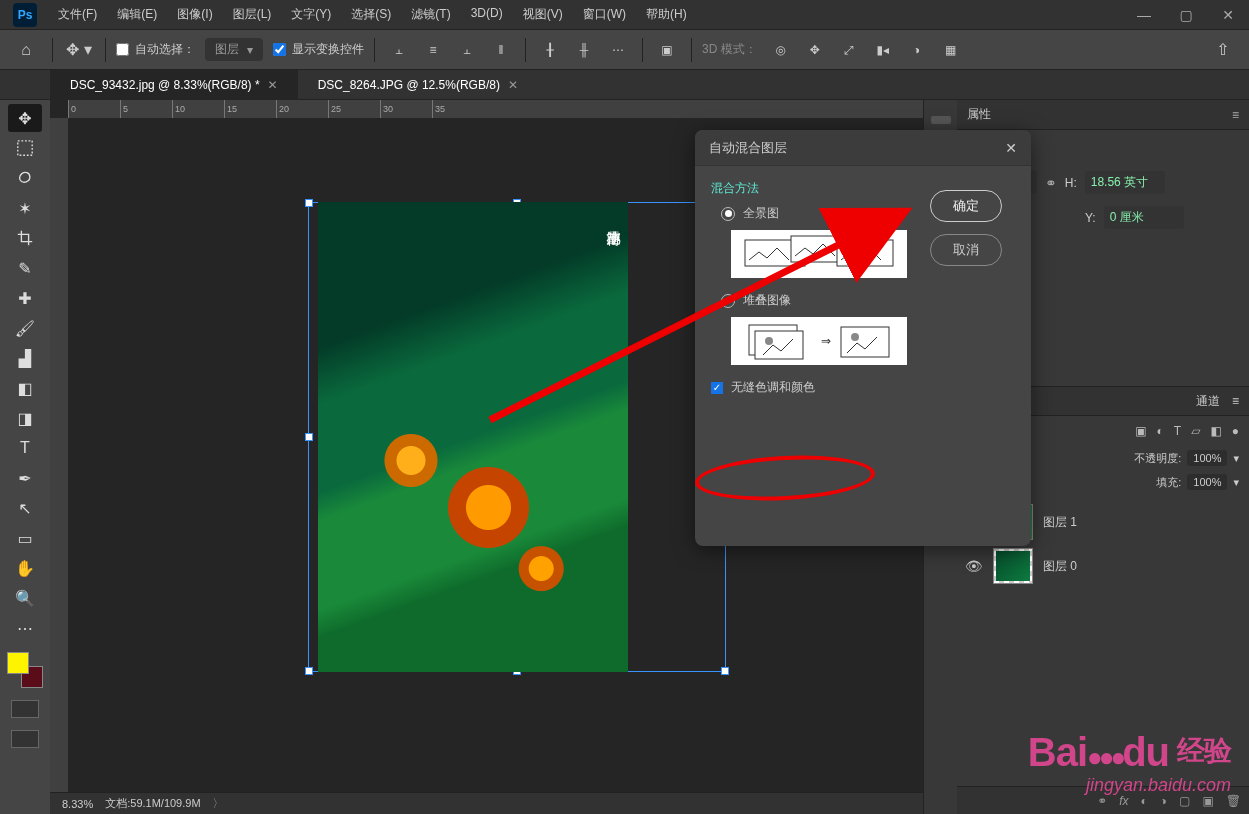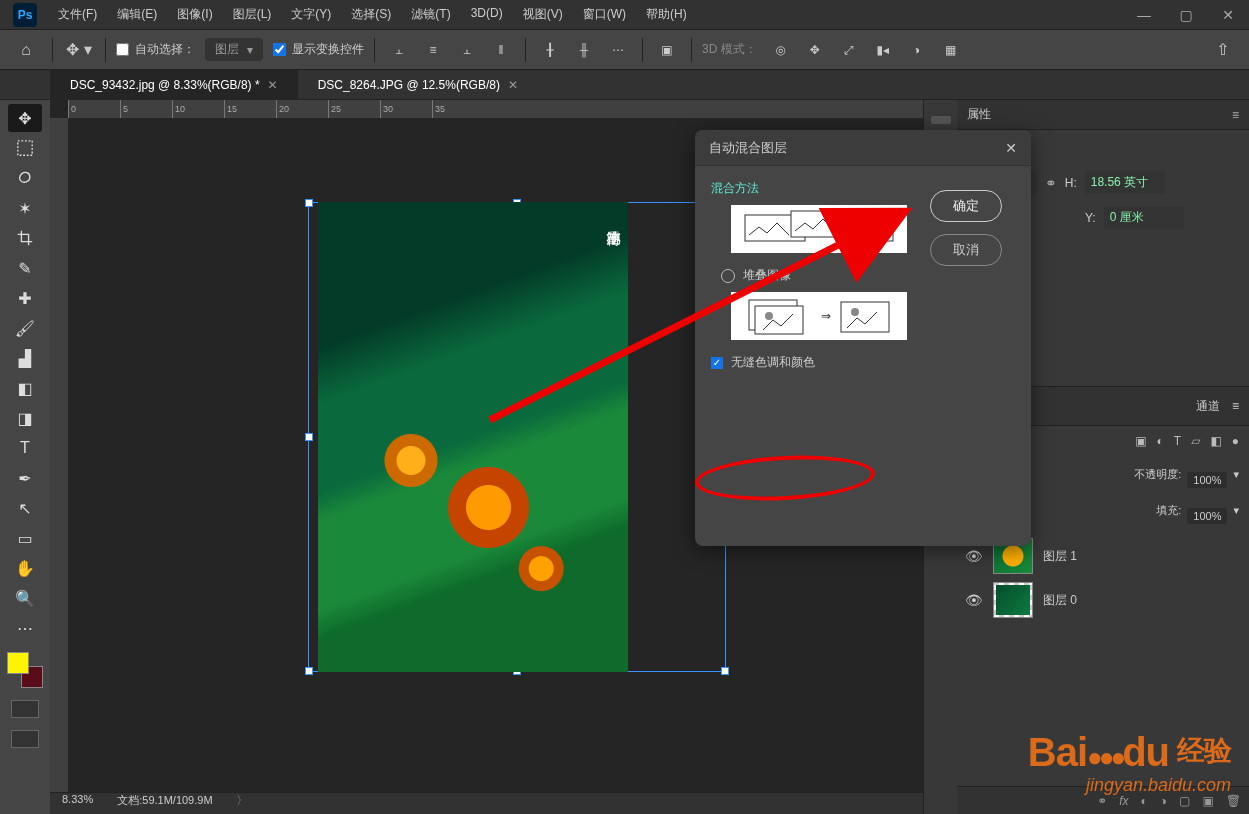--- a/index.html
+++ b/index.html
@@ -370,6 +370,10 @@
   </div>
   <div class="dlg-body">
     <div class="fieldset-lbl">混合方法</div>
+    <div class="radio-row">
+      <span class="radio on"></span>
+      <span>全景图</span>
+    </div>
     <div class="dlg-img">
       <svg width="160" height="40" viewBox="0 0 160 40">
           <rect x="6" y="6" width="60" height="26" fill="#fff" stroke="#333"></rect>

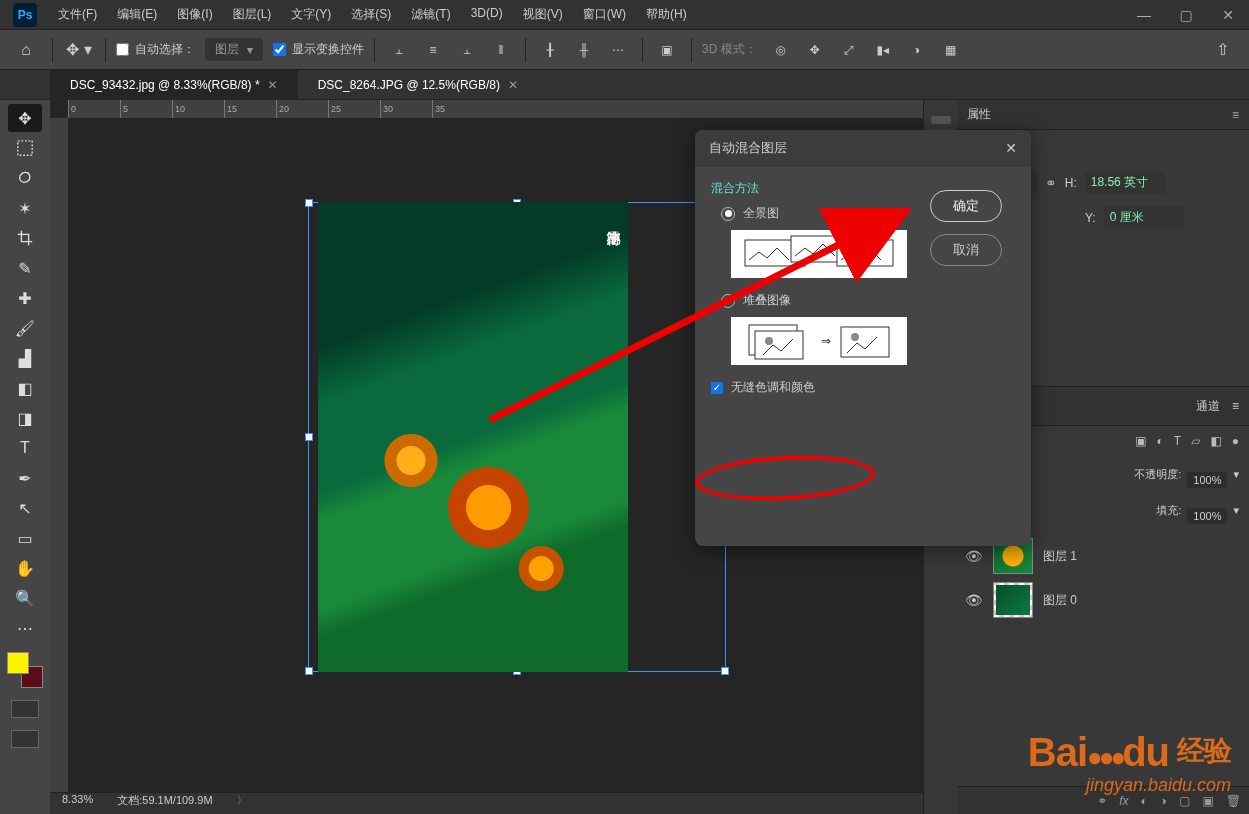--- a/index.html
+++ b/index.html
@@ -77,7 +77,7 @@
 .props .field { background:#333; padding:3px 6px; border-radius:3px; color:#86efac; width:66px; }
 .props .link { font-size:14px; color:#aaa; }
 
-.chanhead { height:40px; background:#323232; display:flex; align-items:center; justify-content:flex-end; padding:0 10px; border-top:1px solid #222; border-bottom:1px solid #222; }
+.chanhead { height:30px; background:#323232; display:flex; align-items:center; justify-content:flex-end; padding:0 10px; border-top:1px solid #222; border-bottom:1px solid #222; }
 .layerbar { height:30px; background:#383838; display:flex; align-items:center; padding:0 10px; gap:10px; }
 .lay-ico-row { display:flex; gap:10px; margin-left:auto; color:#bbb; }
 .opacity-row { display:flex; align-items:center; justify-content:flex-end; padding:4px 10px; gap:6px; font-size:11px; color:#ccc; background:#383838; }

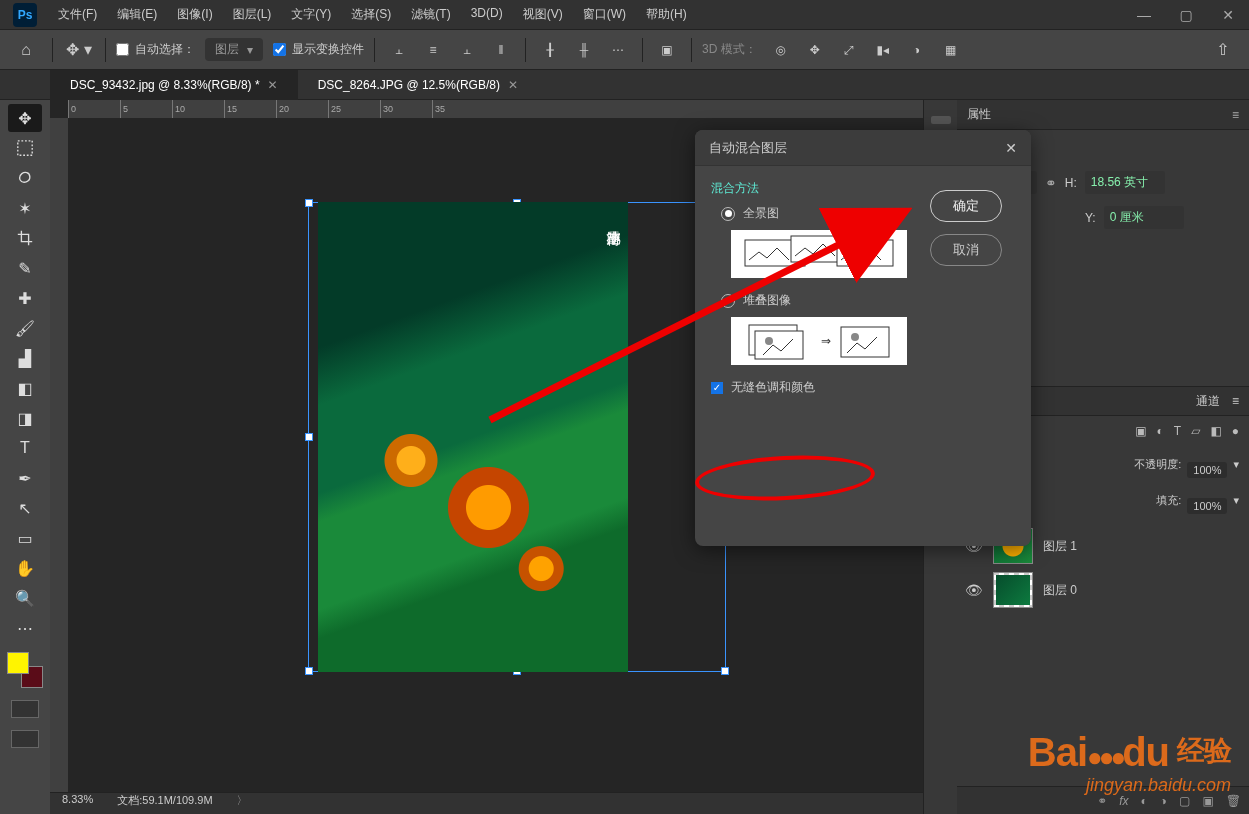--- a/index.html
+++ b/index.html
@@ -81,7 +81,7 @@
 .layerbar { height:30px; background:#383838; display:flex; align-items:center; padding:0 10px; gap:10px; }
 .lay-ico-row { display:flex; gap:10px; margin-left:auto; color:#bbb; }
 .opacity-row { display:flex; align-items:center; justify-content:flex-end; padding:4px 10px; gap:6px; font-size:11px; color:#ccc; background:#383838; }
-.opacity-row .dd { background:#2d2d2d; padding:2px 6px; border-radius:3px;margin-top:12px; }
+.opacity-row .dd { background:#2d2d2d; padding:2px 6px; border-radius:3px; }
 
 .layer-list { flex:1; background:#383838; padding:6px 0; }
 .layer { display:flex; align-items:center; height:44px; padding:0 8px; gap:10px; }

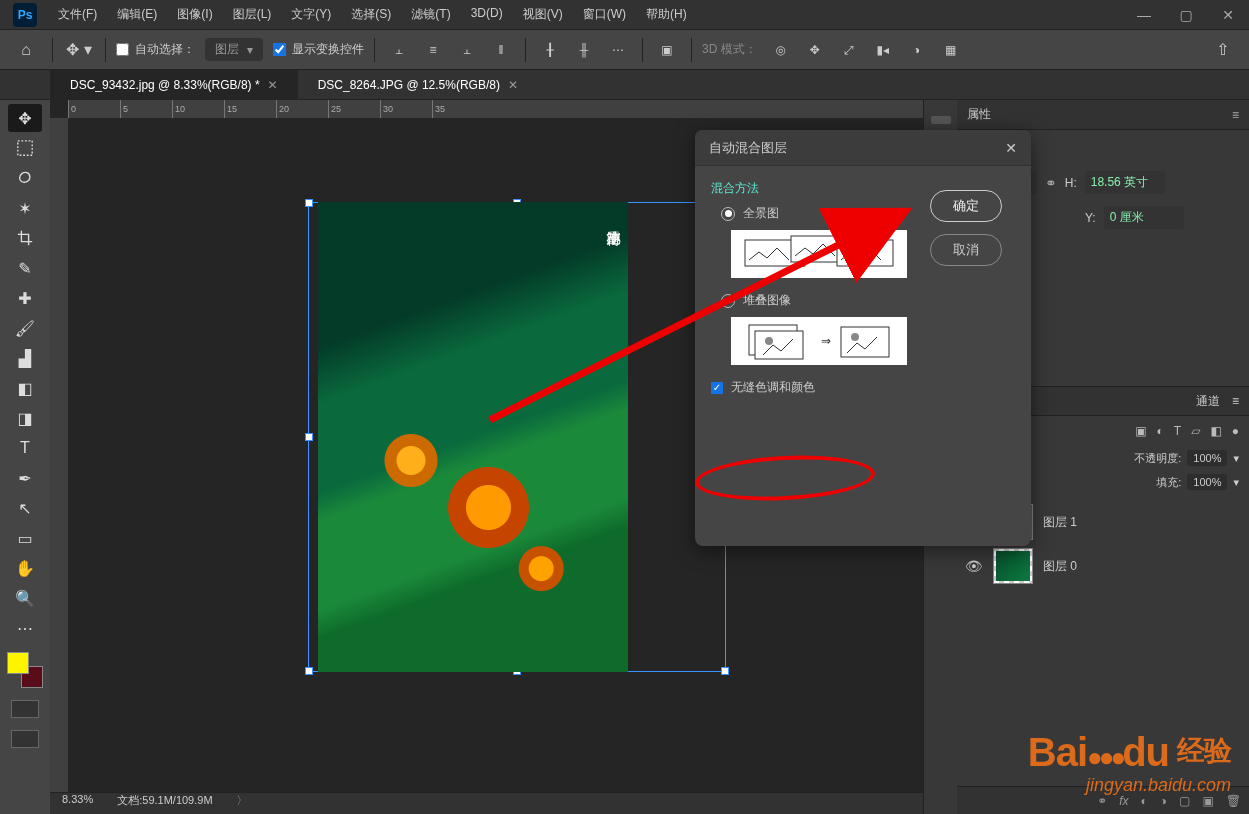--- a/index.html
+++ b/index.html
@@ -115,7 +115,7 @@
 .red-arrow { position:absolute; left:460px; top:200px; width:460px; height:240px; z-index:70; pointer-events:none; }
 
 
-.watermark { position:absolute; right:18px; bottom:18px; color:#f97316; text-align:right; z-index:90; opacity:.85; }
+.watermark { position:absolute; right:18px; bottom:18px; color:#ec4899; text-align:right; z-index:90; opacity:.85; }
 .watermark .big { font-size:40px; font-weight:600; letter-spacing:-1px; }
 .watermark .big .paw { font-size:26px; letter-spacing:-4px; }
 .watermark .cn { font-size:28px; margin-left:8px; vertical-align:6px; }

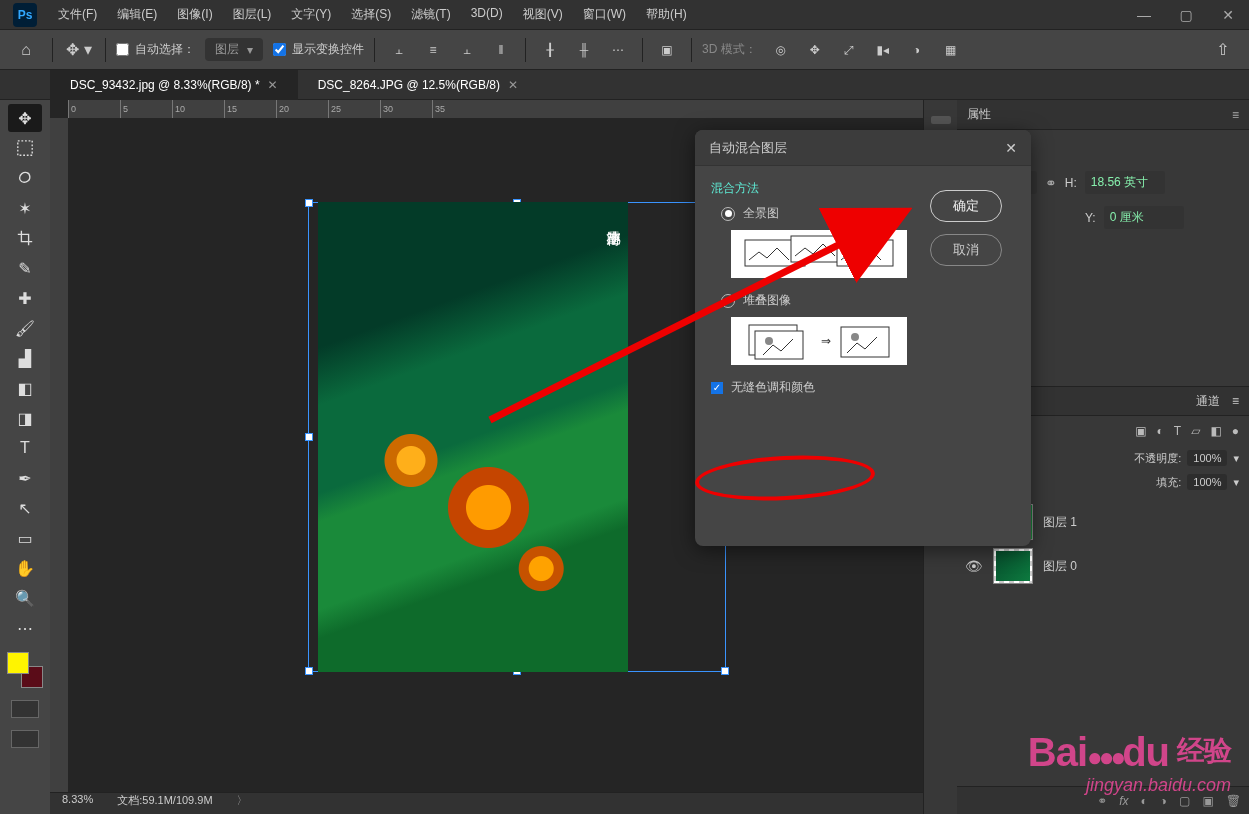--- a/index.html
+++ b/index.html
@@ -58,7 +58,7 @@
          background-blend-mode:normal; }
 .photo-text { color:#fff; writing-mode:vertical-rl; position:absolute; right:6px; top:18px; font-size:14px; font-family:"KaiTi",serif; }
 
-.status  { position:absolute; bottom:0; left:0; right:0; height:22px; background:#323232; display:flex; padding:0 12px; gap:24px; font-size:11px; color:#ccc; border-top:1px solid #222; }
+.status  { position:absolute; bottom:0; left:0; right:0; height:22px; background:#323232; display:flex; align-items:center; padding:0 12px; gap:12px; font-size:11px; color:#ccc; border-top:1px solid #222; }
 .status .chev { color:#999; }
 
 

